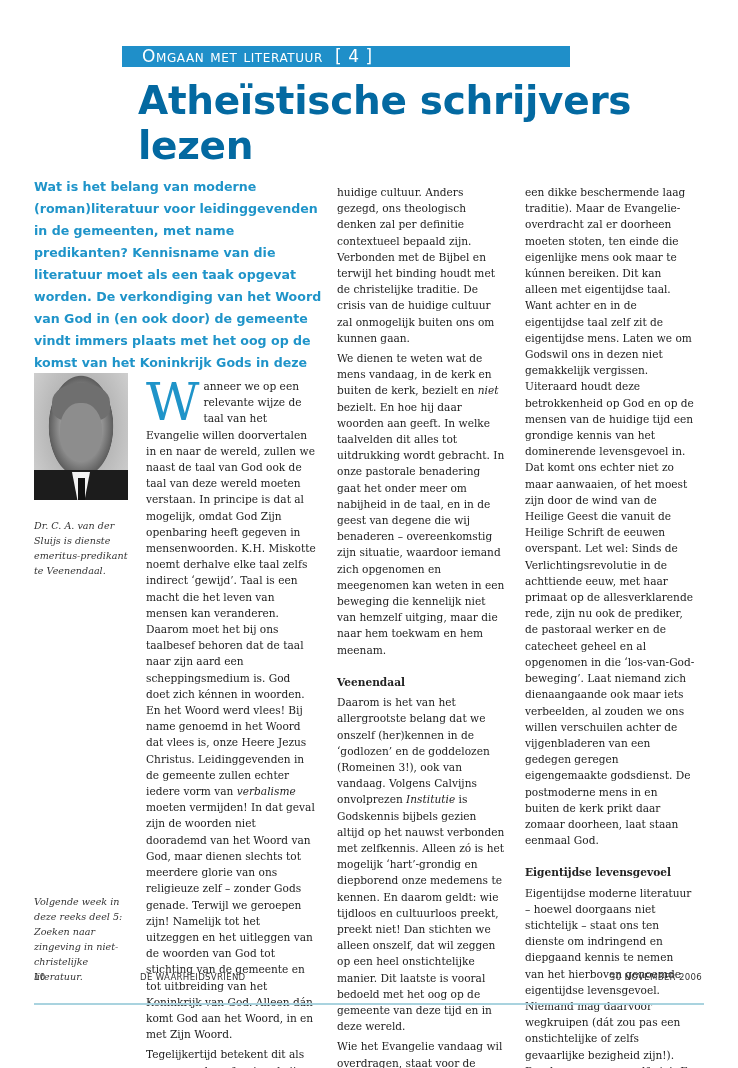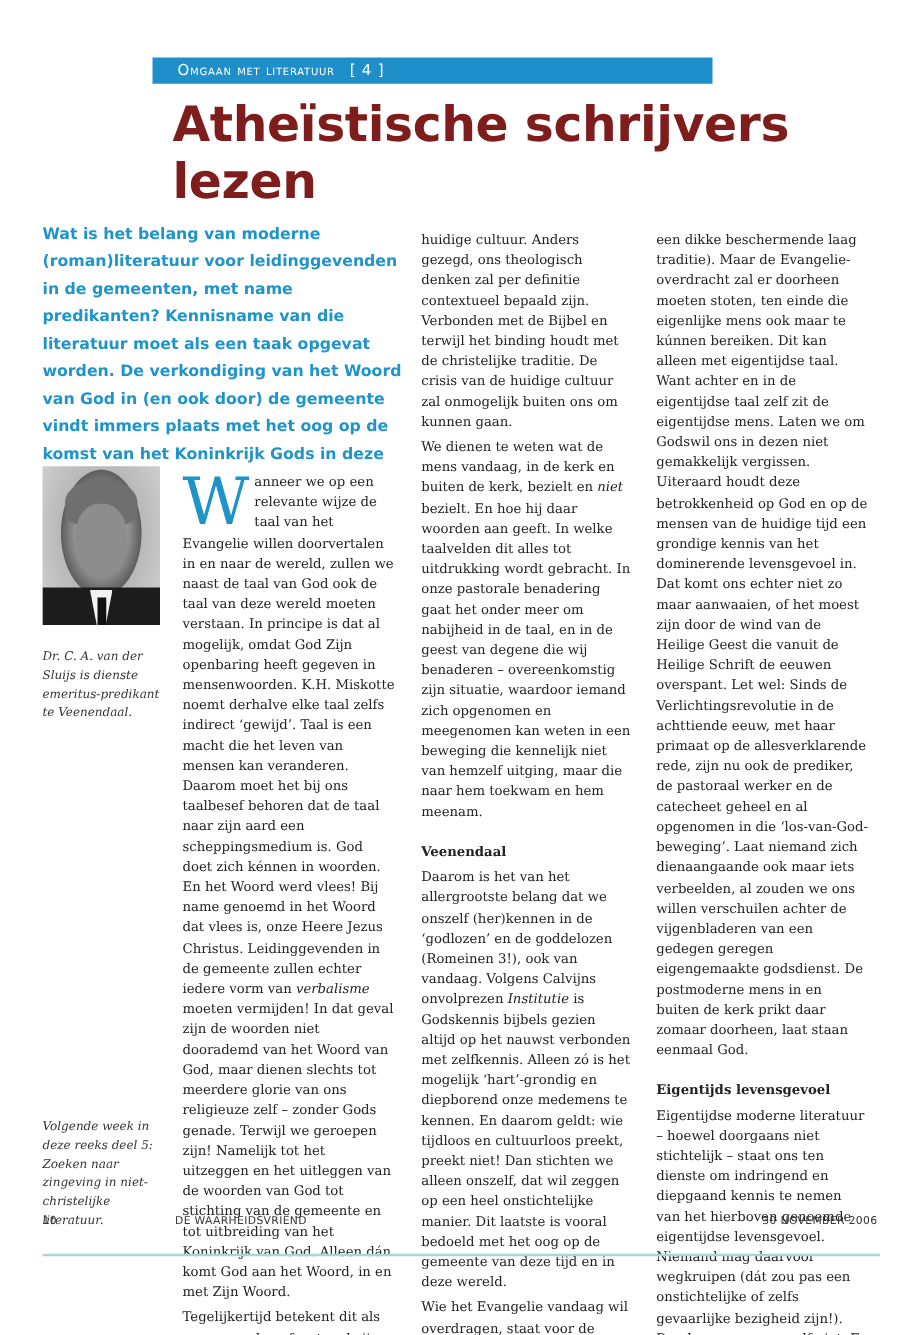--- a/index.html
+++ b/index.html
@@ -10,7 +10,7 @@
   .kicker {
     position: absolute; left: 122px; top: 46px; width: 448px; height: 21px;
     background: #1f8fc9; color: #fff;
-    font-family: "DejaVu Sans", sans-serif; font-size: 12px; letter-spacing: 0.6px;
+    font-family: "DejaVu Sans", sans-serif; font-size: 17px; letter-spacing: 0.6px;
     line-height: 21px; padding-left: 20px; box-sizing: border-box;
     font-variant: small-caps;
   }

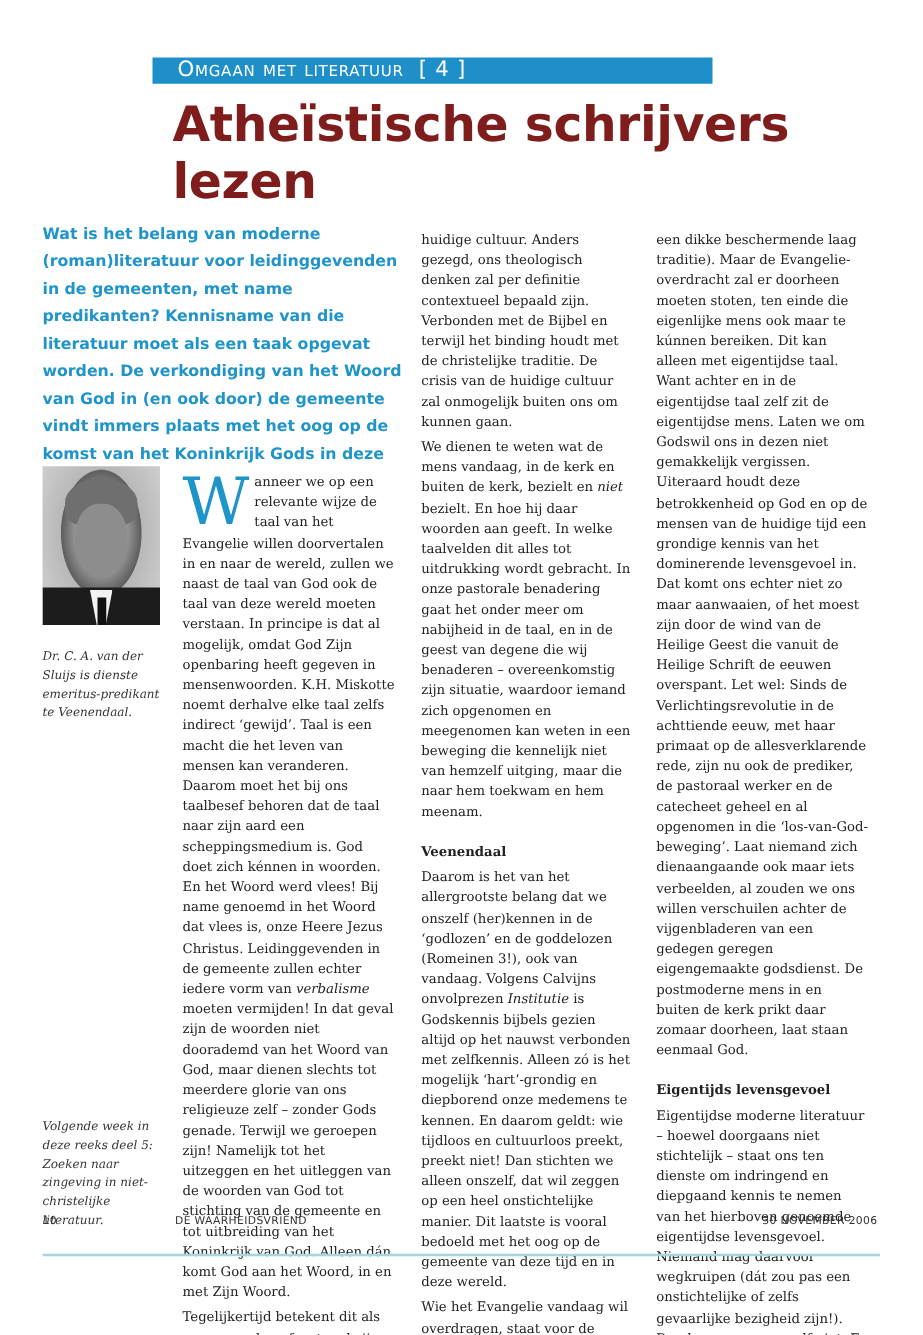--- a/index.html
+++ b/index.html
@@ -18,7 +18,7 @@
   .title {
     position: absolute; left: 138px; top: 78px; margin: 0;
     font-family: "DejaVu Sans", sans-serif; font-weight: bold; font-size: 39px;
-    letter-spacing: -0.3px; color: #7f1d1d;
+    letter-spacing: -0.3px; color: #0369a1;
   }
   .intro {
     position: absolute; left: 34px; top: 176px; width: 290px; margin: 0;

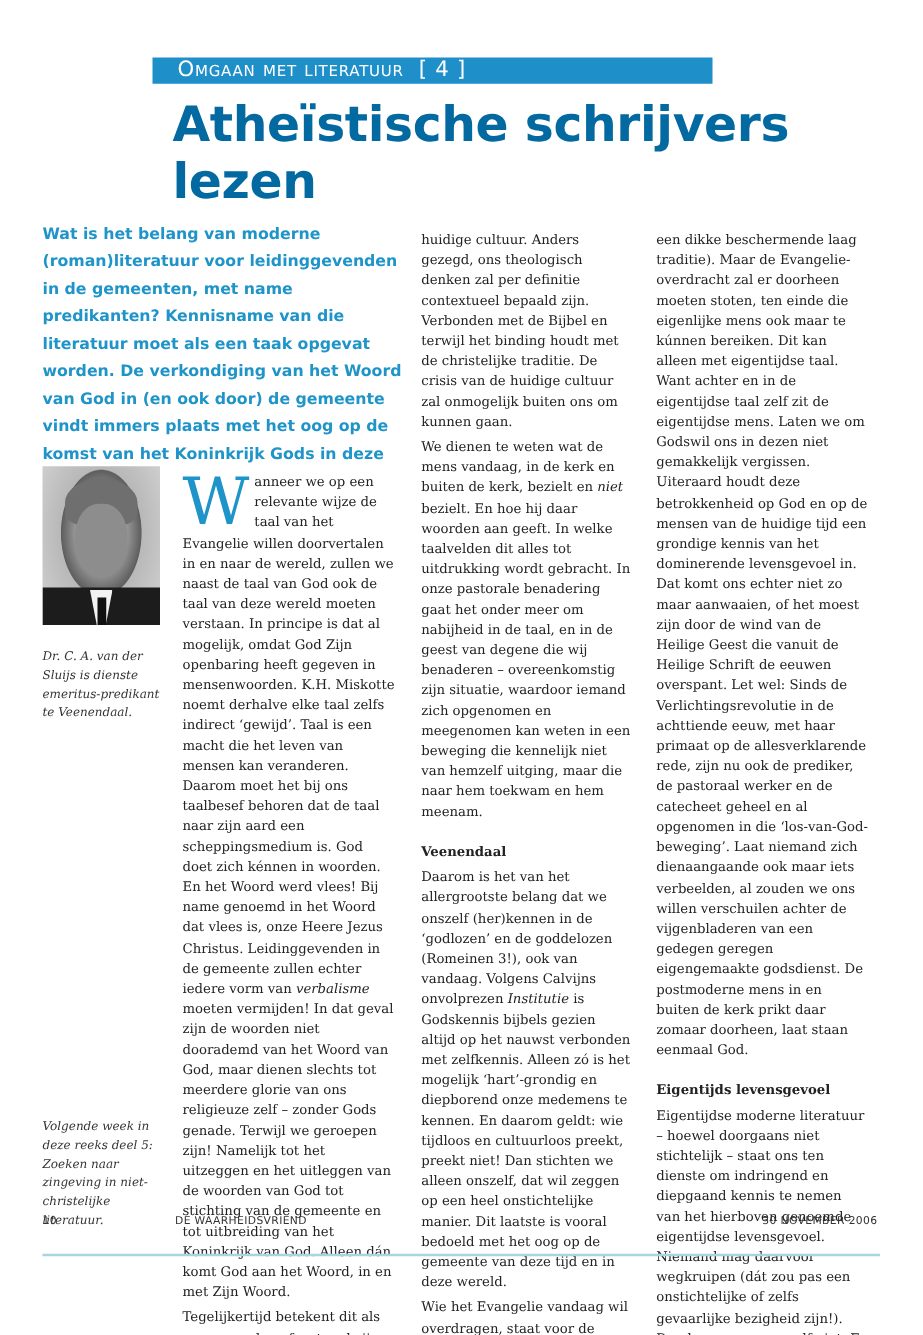--- a/index.html
+++ b/index.html
@@ -98,7 +98,7 @@
 
 <div class="col col3">
   <p>een dikke beschermende laag traditie). Maar de Evangelie-overdracht zal er doorheen moeten stoten, ten einde die eigenlijke mens ook maar te kúnnen bereiken. Dit kan alleen met eigentijdse taal. Want achter en in de eigentijdse taal zelf zit de eigentijdse mens. Laten we om Godswil ons in dezen niet gemakkelijk vergissen. Uiteraard houdt deze betrokkenheid op God en op de mensen van de huidige tijd een grondige kennis van het dominerende levensgevoel in. Dat komt ons echter niet zo maar aanwaaien, of het moest zijn door de wind van de Heilige Geest die vanuit de Heilige Schrift de eeuwen overspant. Let wel: Sinds de Verlichtingsrevolutie in de achttiende eeuw, met haar primaat op de allesverklarende rede, zijn nu ook de prediker, de pastoraal werker en de catecheet geheel en al opgenomen in die ‘los-van-God-beweging’. Laat niemand zich dienaangaande ook maar iets verbeelden, al zouden we ons willen verschuilen achter de vijgenbladeren van een gedegen geregen eigengemaakte godsdienst. De postmoderne mens in en buiten de kerk prikt daar zomaar doorheen, laat staan eenmaal God.</p>
-  <p class="subhead">Eigentijds levensgevoel</p>
+  <p class="subhead">Eigentijdse levensgevoel</p>
   <p>Eigentijdse moderne literatuur – hoewel doorgaans niet stichtelijk – staat ons ten dienste om indringend en diepgaand kennis te nemen van het hierboven genoemde eigentijdse levensgevoel. Niemand mag daarvoor wegkruipen (dát zou pas een onstichtelijke of zelfs gevaarlijke bezigheid zijn!). Dan kennen we onszelf niet. En dan communiceren we dus niet. Zoals Jezus wél deed, met de tollenaren en zondaren van Zijn tijd. En hoe zal dan de Evangelieoverdracht  nog wezenlijk kunnen plaatsvinden?!</p>
 </div>
 

